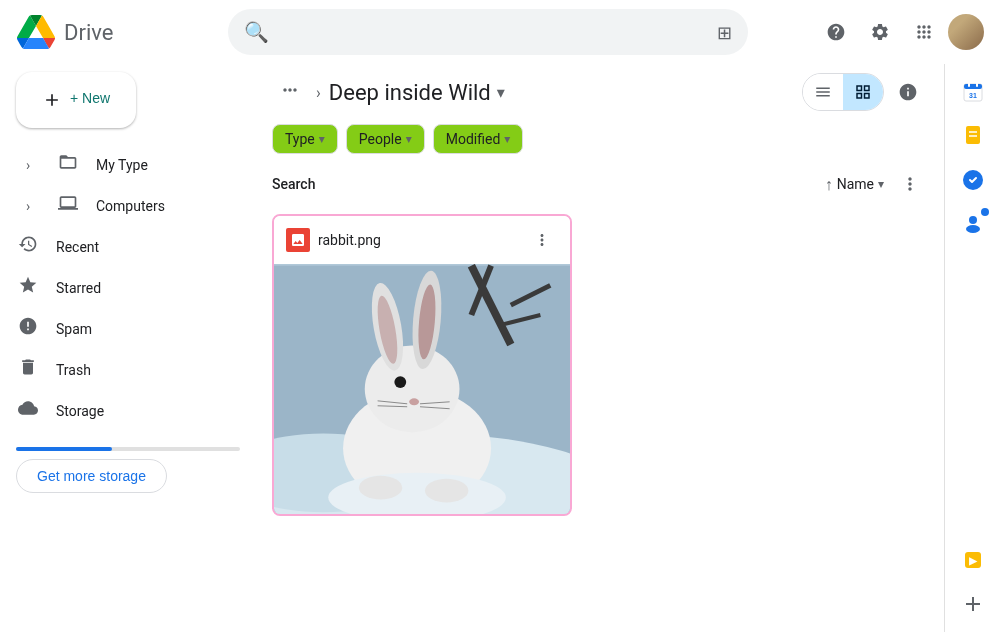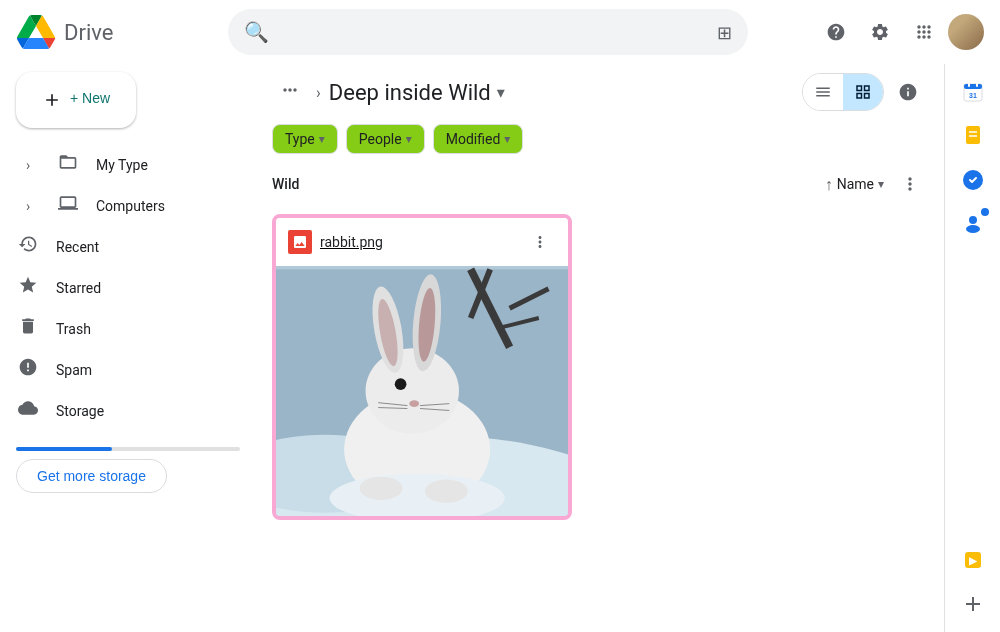--- a/index.html
+++ b/index.html
@@ -329,7 +329,7 @@
 
     <div class="files-section">
       <div class="files-header">
-        <span class="files-label">Wild</span>
+        <span class="files-label">Search</span>
         <div class="files-header-right">
           <button class="sort-btn">
             <span style="font-size:16px; color:#5f6368;">↑</span>

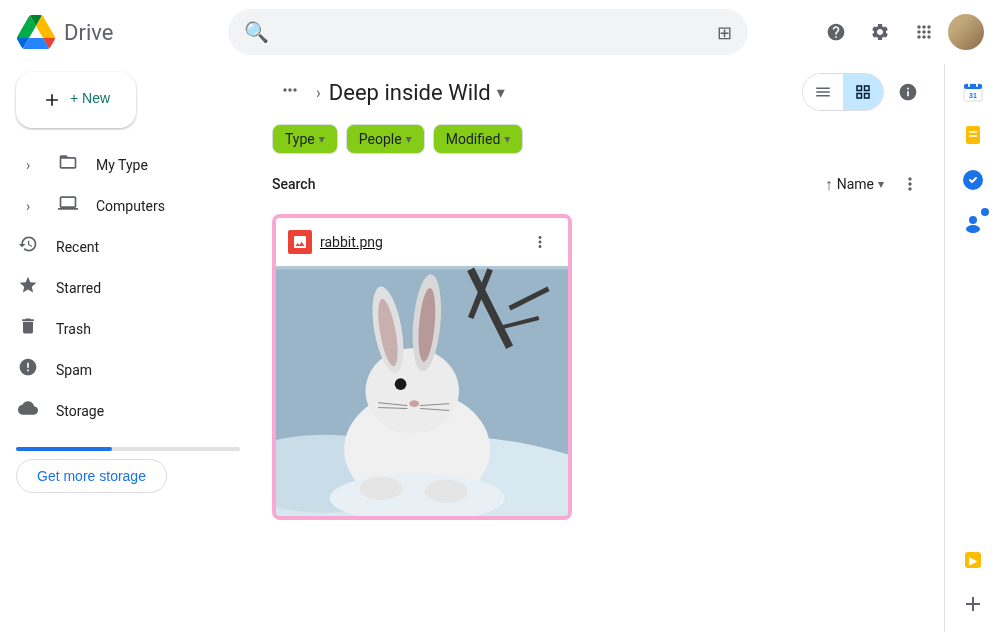--- a/index.html
+++ b/index.html
@@ -112,8 +112,8 @@
     
     .file-grid { display: flex; flex-wrap: wrap; gap: 16px; }
     .file-card {
-      width: 300px; border: 4px solid #f9a8d4; border-radius: 8px; overflow: hidden;
-      cursor: pointer; background: #fff; text-decoration: underline;
+      width: 300px; border: 2px solid #f9a8d4; border-radius: 8px; overflow: hidden;
+      cursor: pointer; background: #fff;
     }
     .file-card-header {
       display: flex; align-items: center; justify-content: space-between;

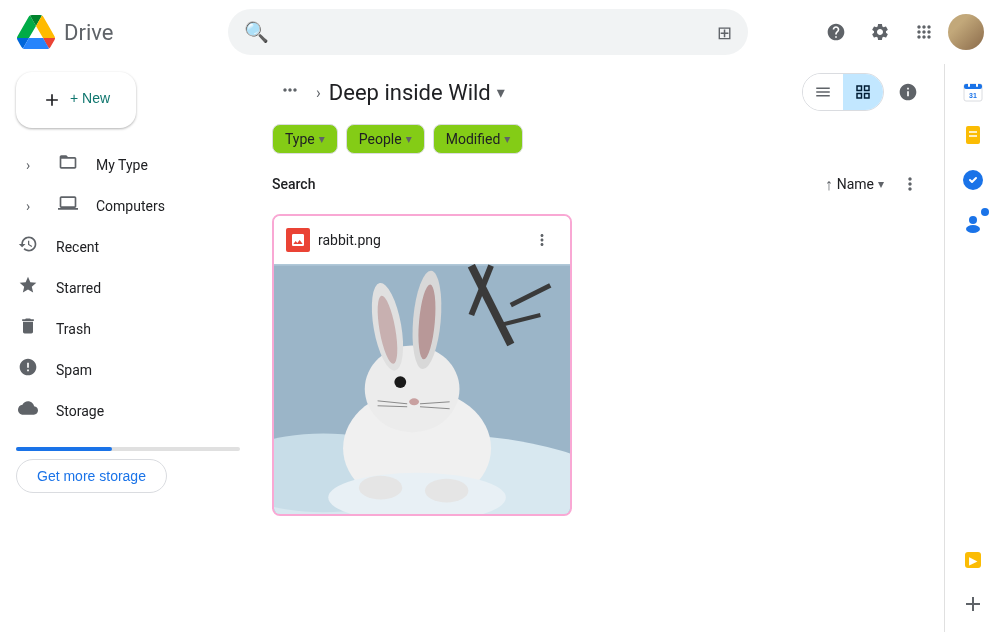--- a/index.html
+++ b/index.html
@@ -246,19 +246,19 @@
     <div class="nav-item">
       <span class="nav-icon">
         <svg width="20" height="20" viewBox="0 0 24 24" fill="#5f6368">
+            <path d="M12 2C6.48 2 2 6.48 2 12s4.48 10 10 10 10-4.48 10-10S17.52 2 12 2zm1 15h-2v-2h2v2zm0-4h-2V7h2v6z"></path>
+          </svg>
+      </span>
+      <span class="nav-label">Spam</span>
+    </div>
+
+    <div class="nav-item">
+      <span class="nav-icon">
+        <svg width="20" height="20" viewBox="0 0 24 24" fill="#5f6368">
             <path d="M6 19c0 1.1.9 2 2 2h8c1.1 0 2-.9 2-2V7H6v12zM19 4h-3.5l-1-1h-5l-1 1H5v2h14V4z"></path>
           </svg>
       </span>
       <span class="nav-label">Trash</span>
-    </div>
-
-    <div class="nav-item">
-      <span class="nav-icon">
-        <svg width="20" height="20" viewBox="0 0 24 24" fill="#5f6368">
-            <path d="M12 2C6.48 2 2 6.48 2 12s4.48 10 10 10 10-4.48 10-10S17.52 2 12 2zm1 15h-2v-2h2v2zm0-4h-2V7h2v6z"></path>
-          </svg>
-      </span>
-      <span class="nav-label">Spam</span>
     </div>
 
     <div class="nav-item">

